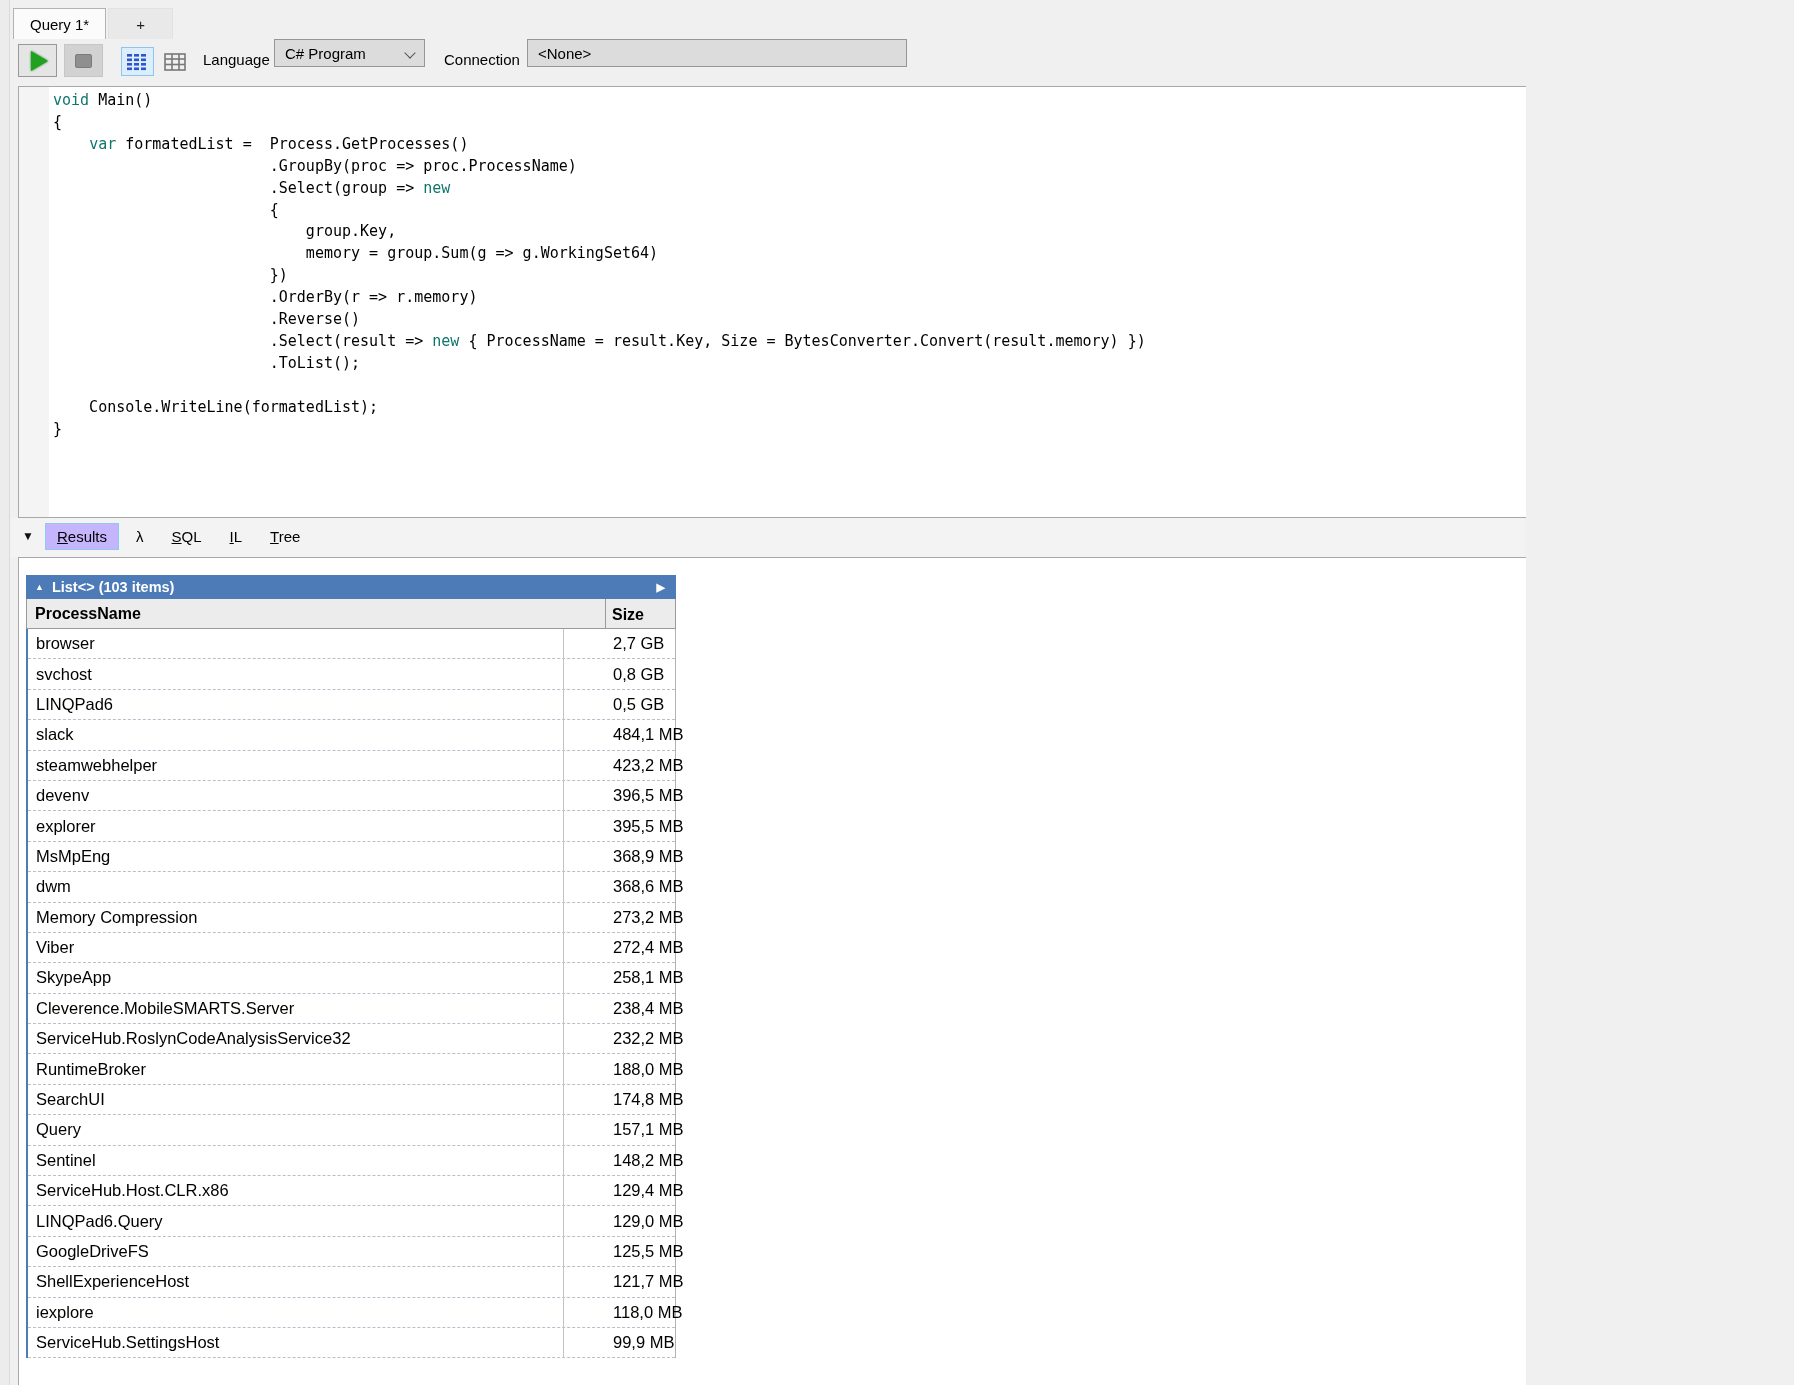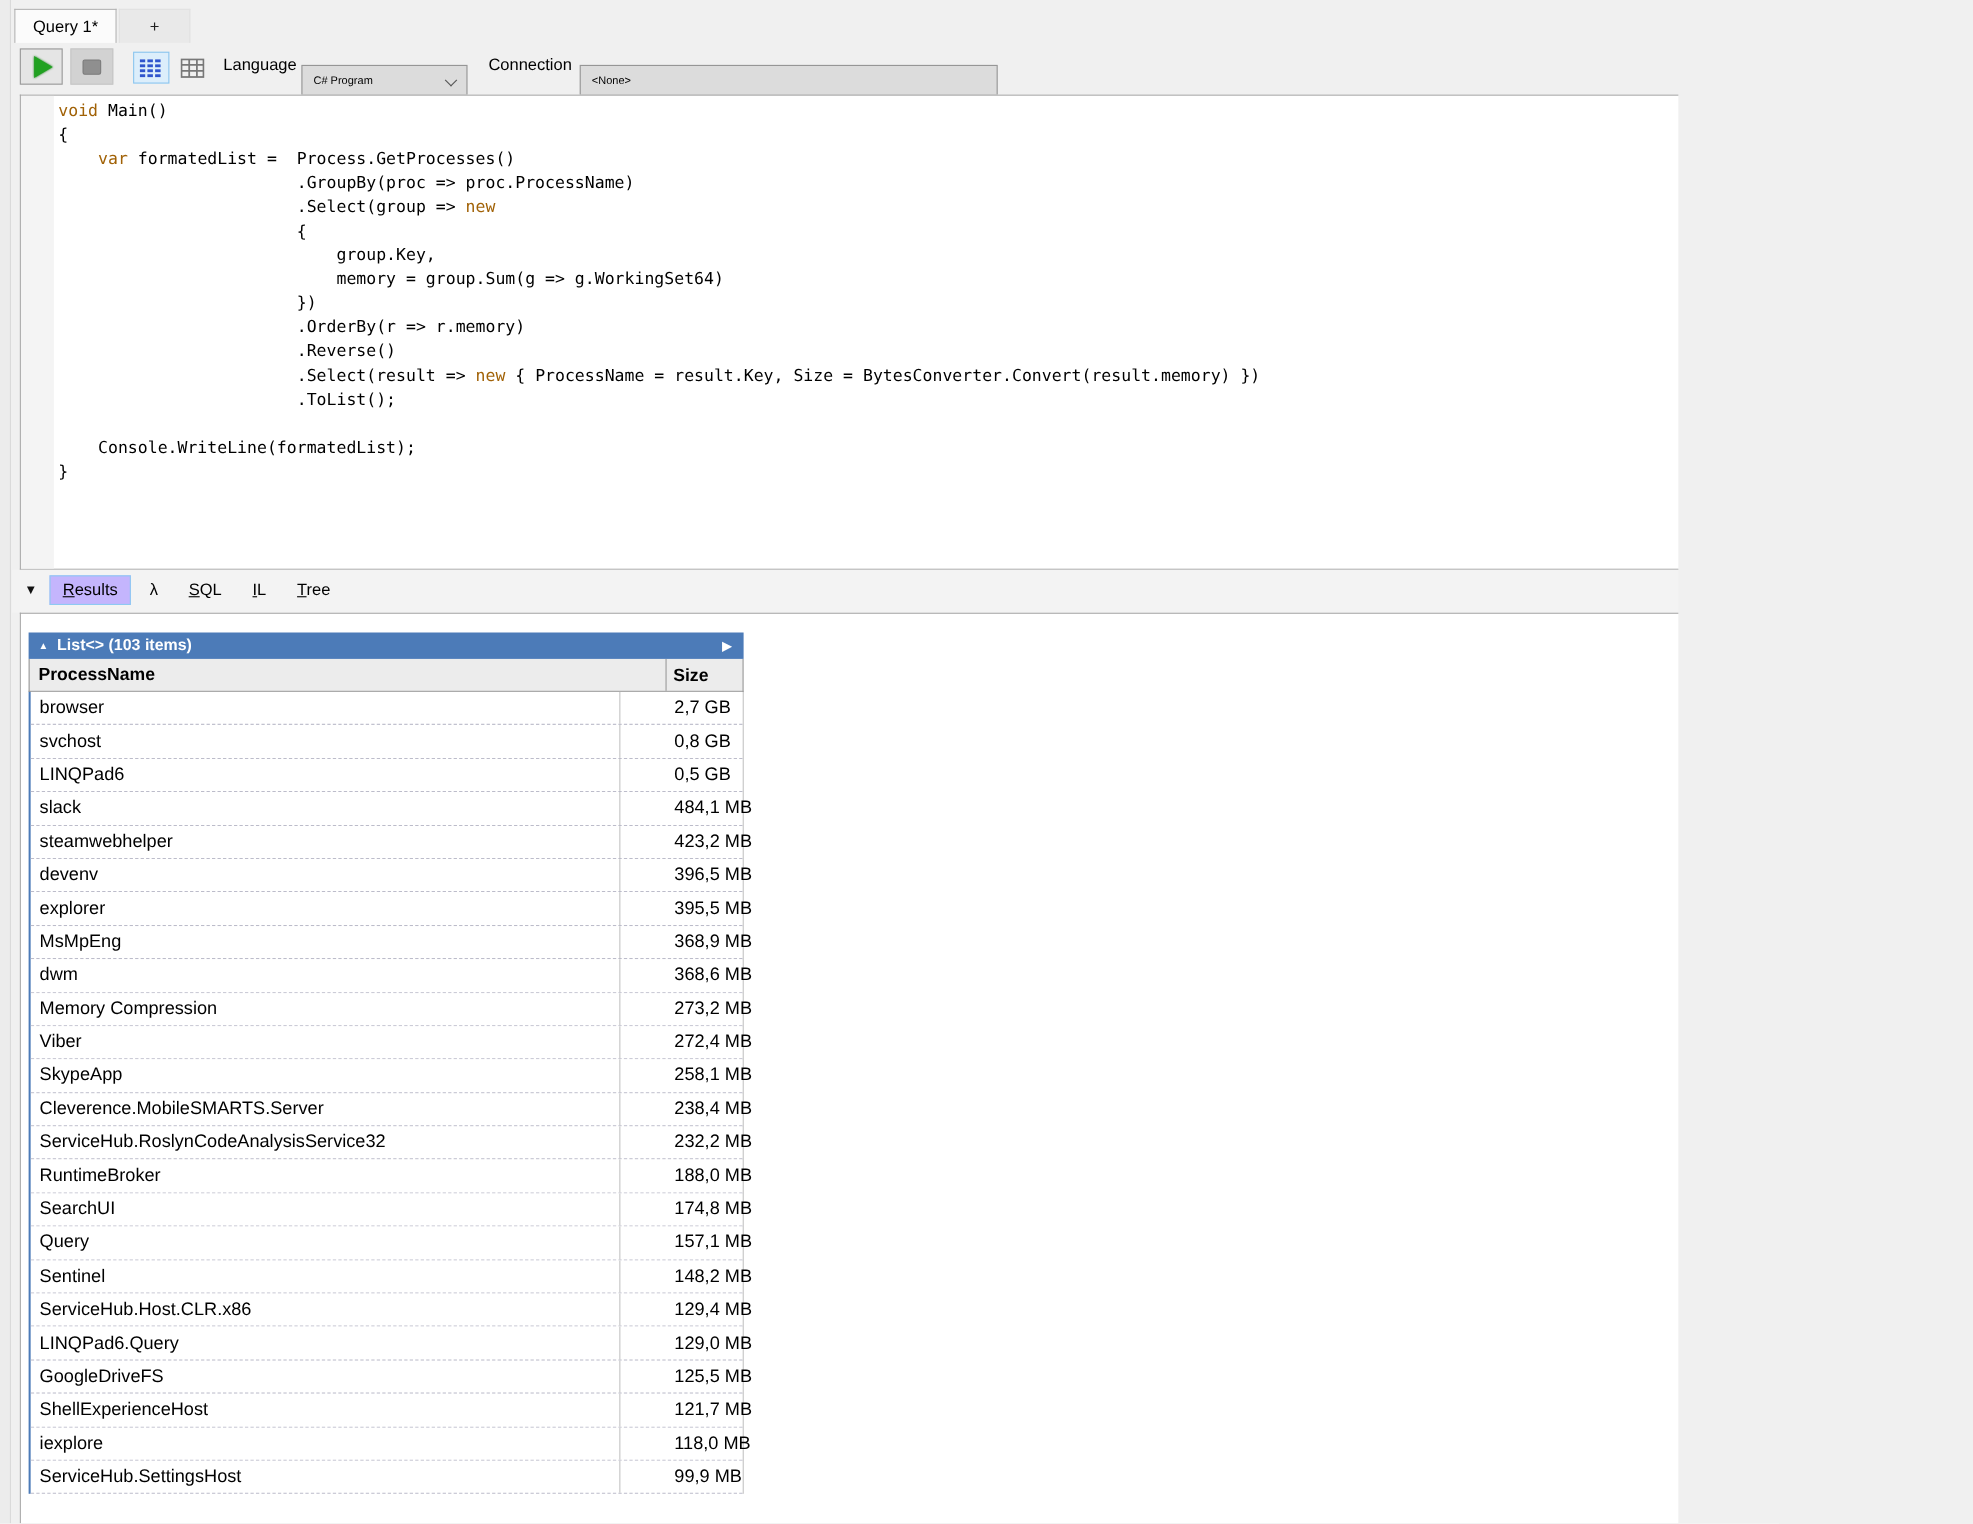--- a/index.html
+++ b/index.html
@@ -33,8 +33,8 @@
   .tool-label { position:absolute; top:12px; font-size:15px; }
   .lbl-language { left:203px; }
   .lbl-connection { left:444px; }
-  .combo { position:absolute; top:20px; height:28px; background:#dcdcdc; border:1px solid #969696;
-    font-size:10px; display:flex; align-items:center; padding:0 10px; }
+  .combo { position:absolute; top:0; height:28px; background:#dcdcdc; border:1px solid #969696;
+    font-size:15px; display:flex; align-items:center; padding:0 10px; }
   .combo-language { left:274px; width:151px; }
   .combo-connection { left:527px; width:380px; }
   .chev { position:absolute; right:10px; top:9px; width:8px; height:8px;

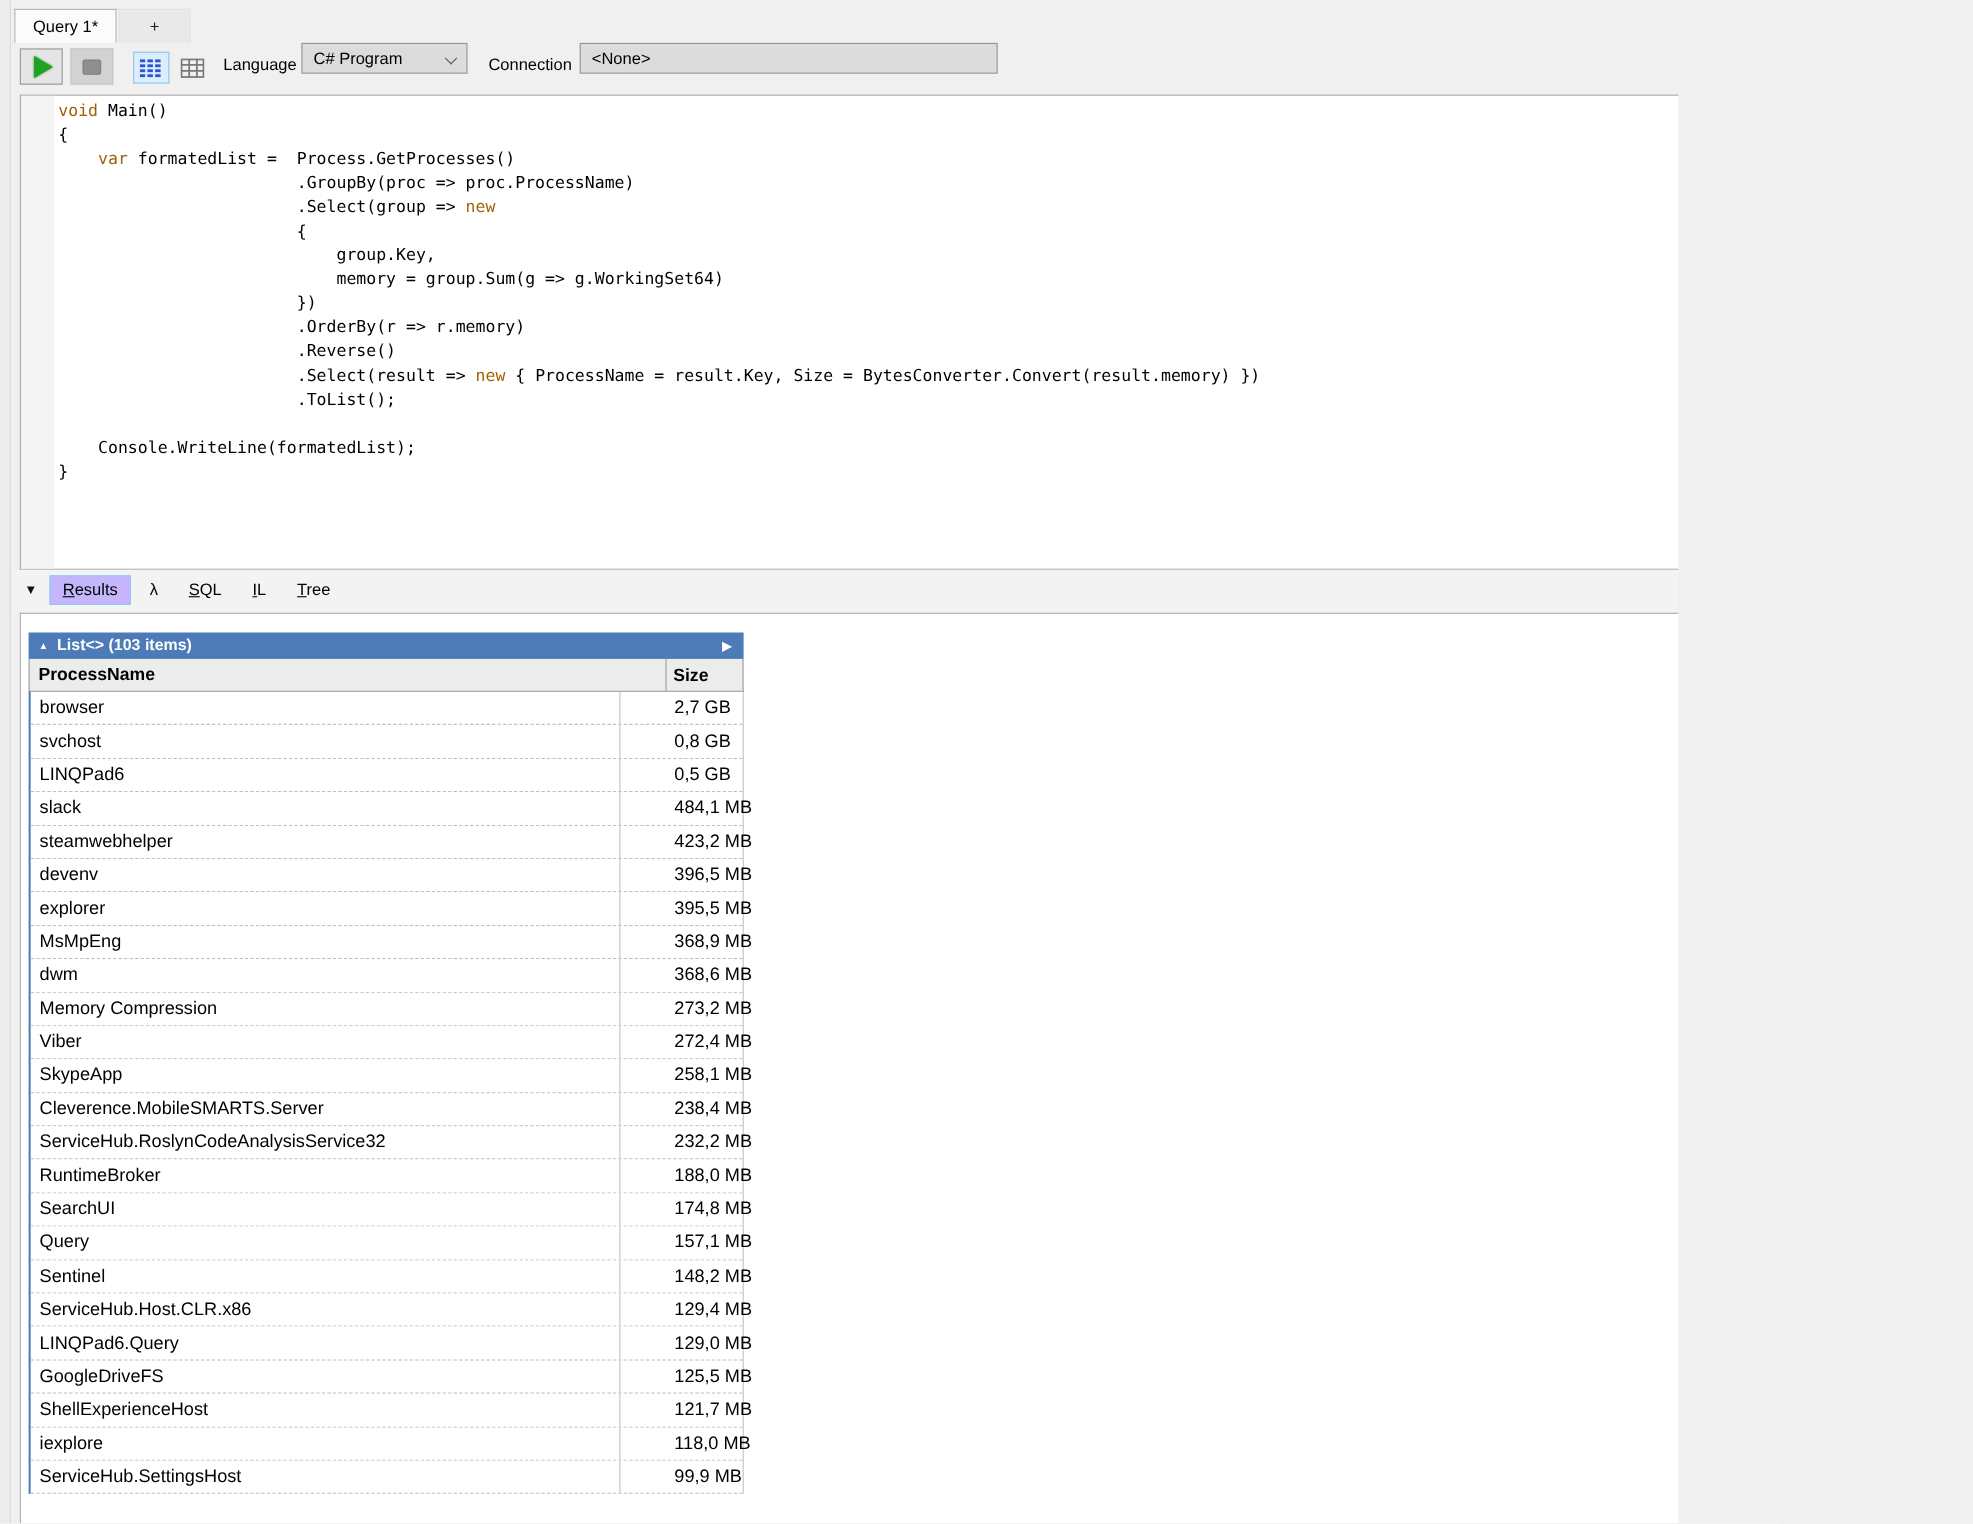--- a/index.html
+++ b/index.html
@@ -46,7 +46,7 @@
   .gutter { position:absolute; left:0; top:0; bottom:0; width:30px; background:#f4f4f4; }
   #code-lines { position:absolute; left:34px; top:3px; white-space:pre;
     font-family:"DejaVu Sans Mono","Liberation Mono",monospace; font-size:15px; line-height:21.9px; }
-  .kw { color:#a16207; }
+  .kw { color:#0f766e; }
 
   
   .results-strip { position:absolute; left:11px; top:518px; right:0; height:39px; background:#f3f3f3; }

